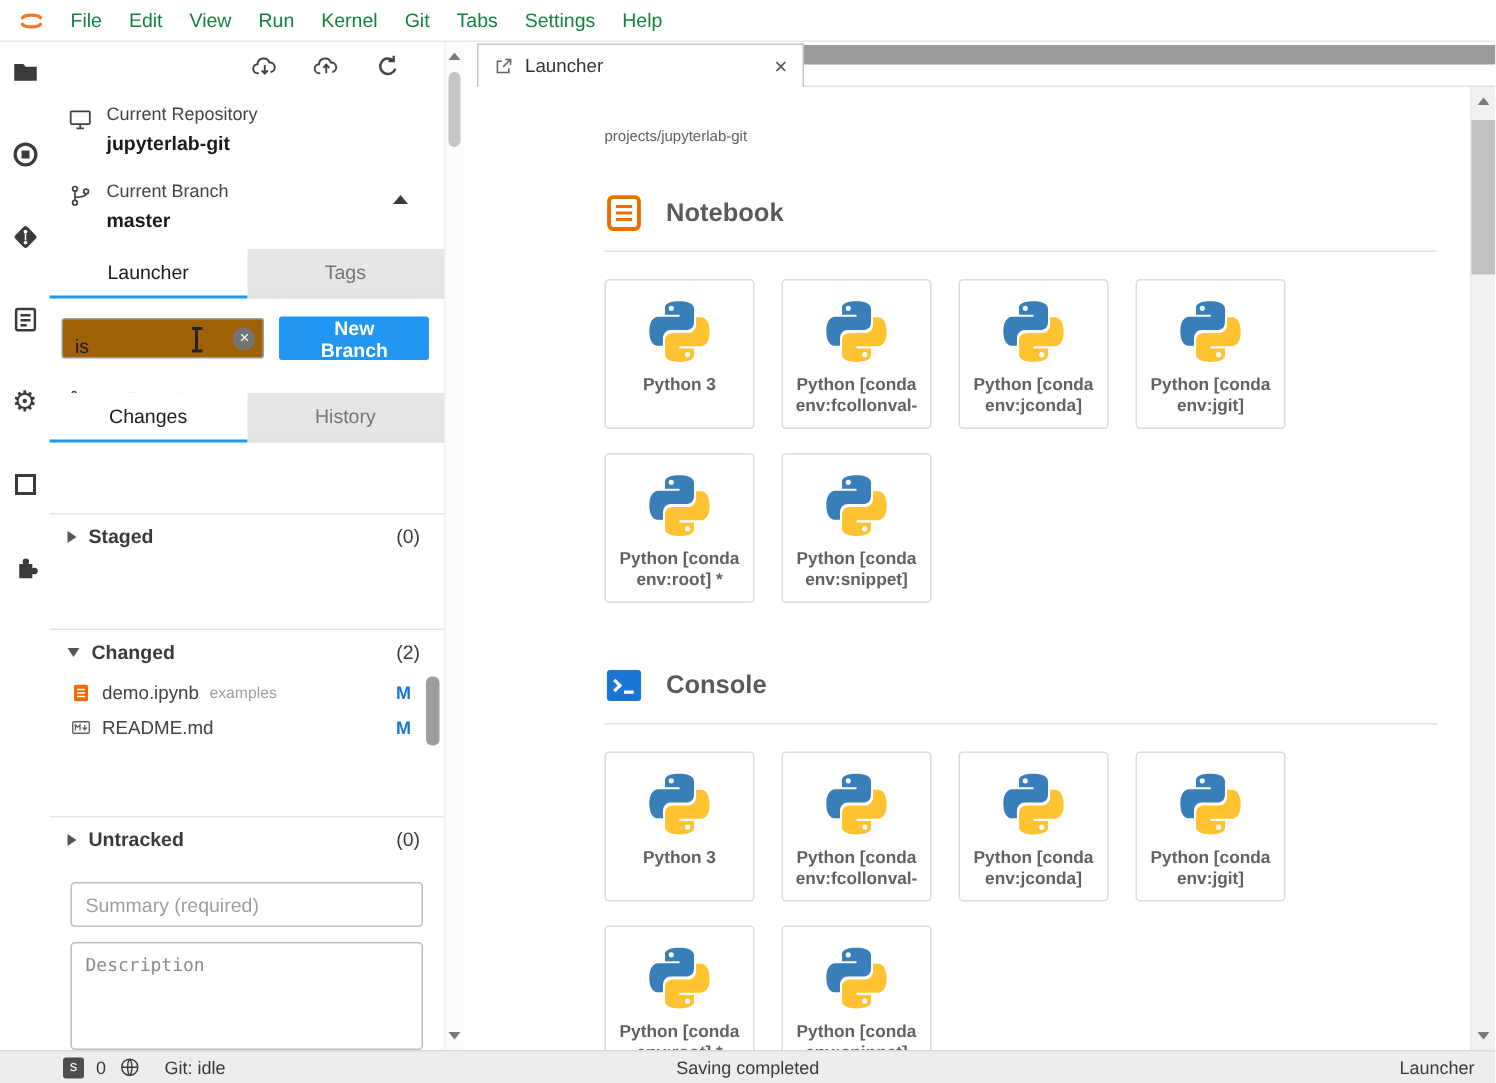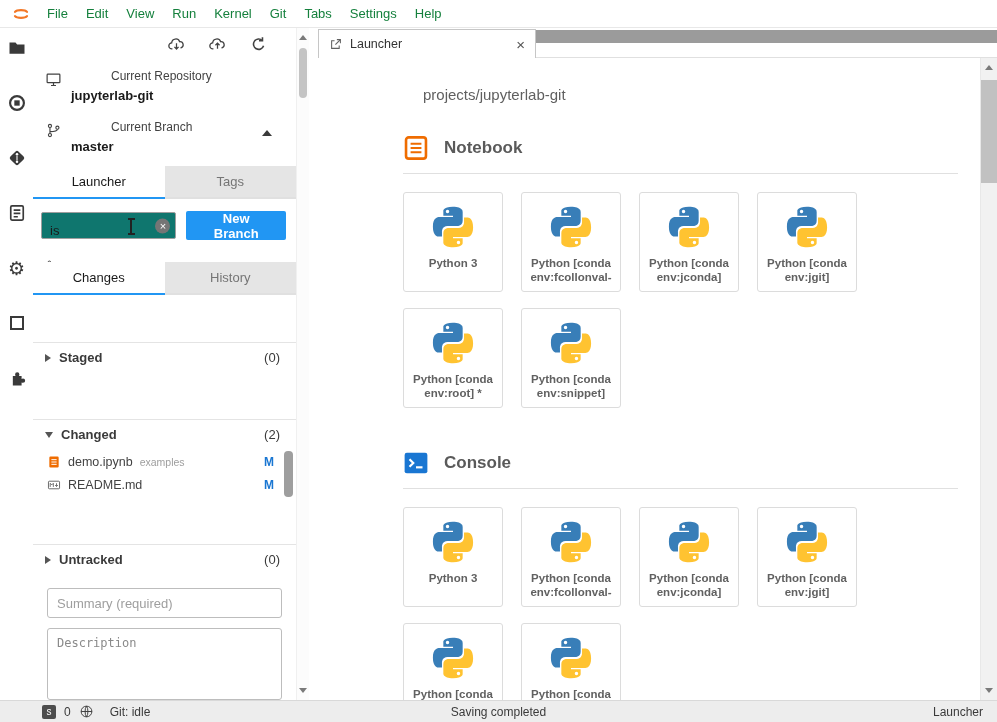--- a/index.html
+++ b/index.html
@@ -27,7 +27,7 @@
   .toolbar-icon{width:19px;height:19px;cursor:pointer;}
   .info-block{padding:9px 10px 8px 12px;display:flex;gap:9px;flex:none;}
   .info-icon{width:17px;height:17px;margin-top:2px;flex:none;}
-  .block-label{font-size:12px;color:#424242;margin-bottom:5px;margin-left:40px;}
+  .block-label{font-size:12px;color:#424242;margin-bottom:5px;}
   .block-value{font-size:13px;font-weight:bold;color:#1a1a1a;}
   .collapse-caret{margin:10px 14px 0 auto;width:0;height:0;border-left:5px solid transparent;border-right:5px solid transparent;border-bottom:6px solid #3a3a3a;cursor:pointer;}
 

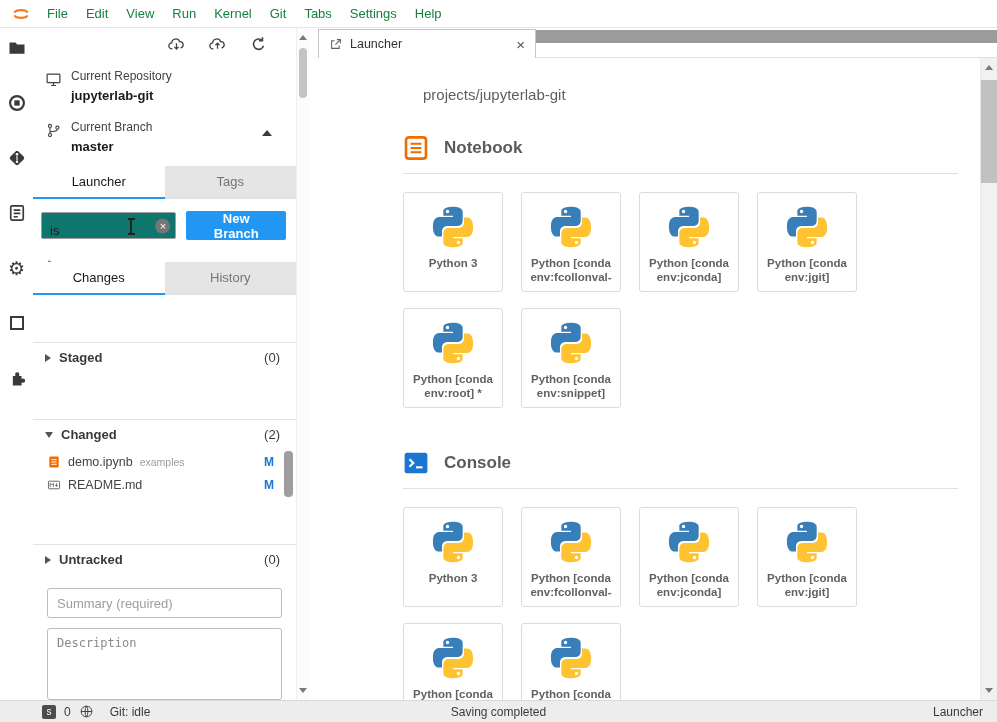--- a/index.html
+++ b/index.html
@@ -86,7 +86,7 @@
 
   .main-body{flex:1;min-height:0;display:flex;}
   .launcher-scroll{flex:1;min-width:0;overflow:hidden;padding:28px 22px 0 85px;}
-  .cwd{font-size:15px;color:#5f5f5f;margin-bottom:32px;margin-left:20px;}
+  .cwd{font-size:10px;color:#5f5f5f;margin-bottom:32px;}
   .launch-section{margin-bottom:10px;font-weight:bold;}
   .launch-section.console-section{margin-top:26px;}
   .sec-head{display:flex;align-items:center;gap:15px;}

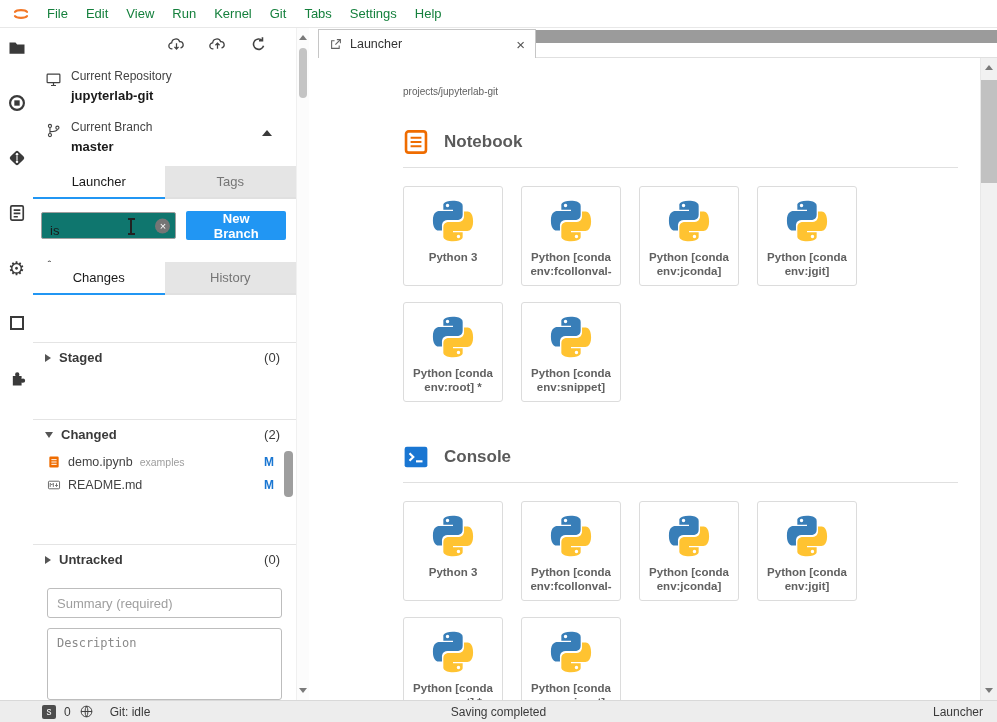--- a/index.html
+++ b/index.html
@@ -36,7 +36,7 @@
   .subtab.active{background:#fff;color:#1a1a1a;border-bottom:2px solid #2196f3;}
 
   .filter-row{display:flex;align-items:center;padding:12px 10px 6px 8px;gap:10px;flex:none;}
-  .filter-box{position:relative;width:138px;height:27px;border:1px solid #9e9e9e;border-radius:2px;display:flex;align-items:flex-end;padding:0 10px 0 8px;background:#0f766e;cursor:text;}
+  .filter-box{position:relative;width:138px;height:27px;border:1px solid #9e9e9e;border-radius:2px;display:flex;align-items:flex-end;padding:0 10px 0 8px;background:#a16207;cursor:text;}
   .filter-value{font-size:13px;color:#1a1a1a;}
   .ibeam{position:absolute;left:88px;top:6px;width:2px;height:15px;background:#222;}
   .ibeam::before,.ibeam::after{content:"";position:absolute;left:-2.5px;width:7px;height:1.6px;background:#222;}

